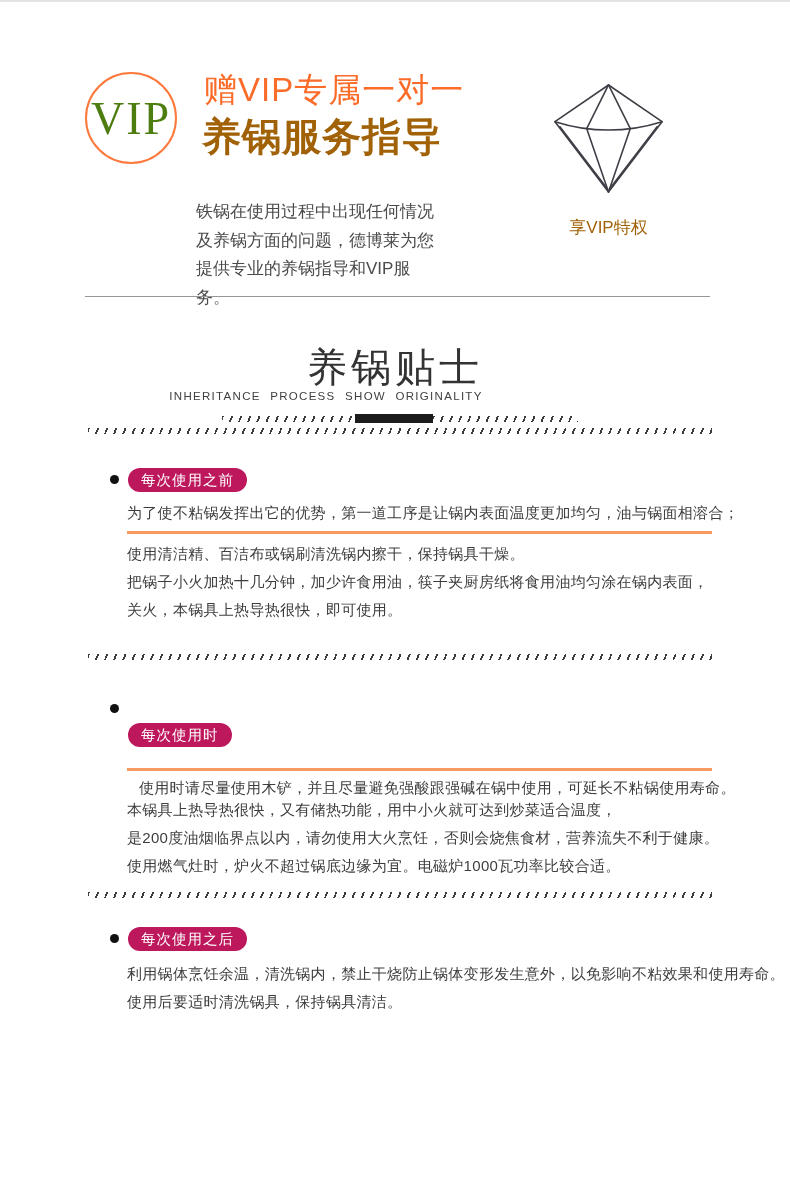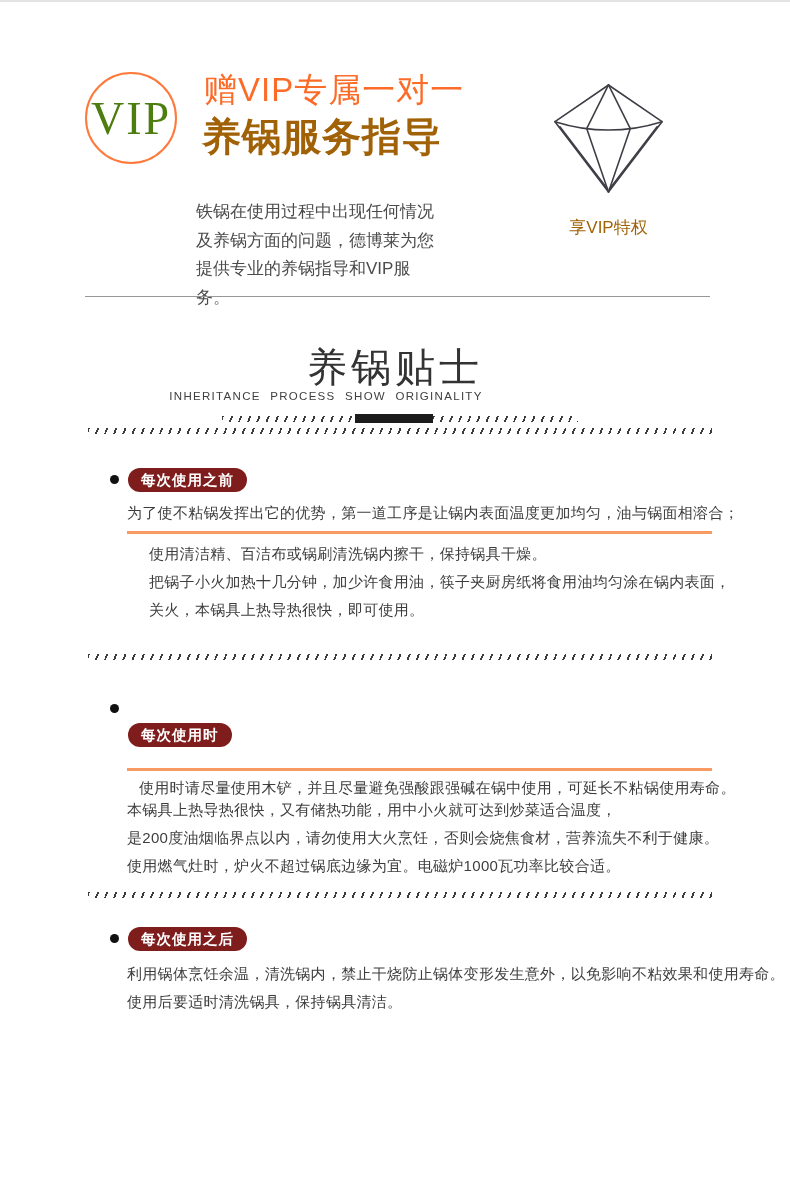--- a/index.html
+++ b/index.html
@@ -37,7 +37,7 @@
   
   .dot { width:9px; height:9px; border-radius:50%; background:#111111; }
   .dot-1 { left:110px; top:475px; }  .dot-2 { left:110px; top:704px; }  .dot-3 { left:110px; top:934px; }
-  .badge { background:#7f1d1d; color:#ffffff; font-size:14.5px; font-weight:700; line-height:24px;
+  .badge { background:#be185d; color:#ffffff; font-size:14.5px; font-weight:400; line-height:24px;
            padding:0 13px; border-radius:12.5px; letter-spacing:1px; white-space:nowrap;text-align:center; }
   .badge-1 { left:128px; top:468px; }  .badge-2 { left:128px; top:697px;margin-top:26px; }  .badge-3 { left:128px; top:927px; }
   .txt { font-size:15px; color:#3d3d3d; letter-spacing:0.3px; white-space:nowrap; }

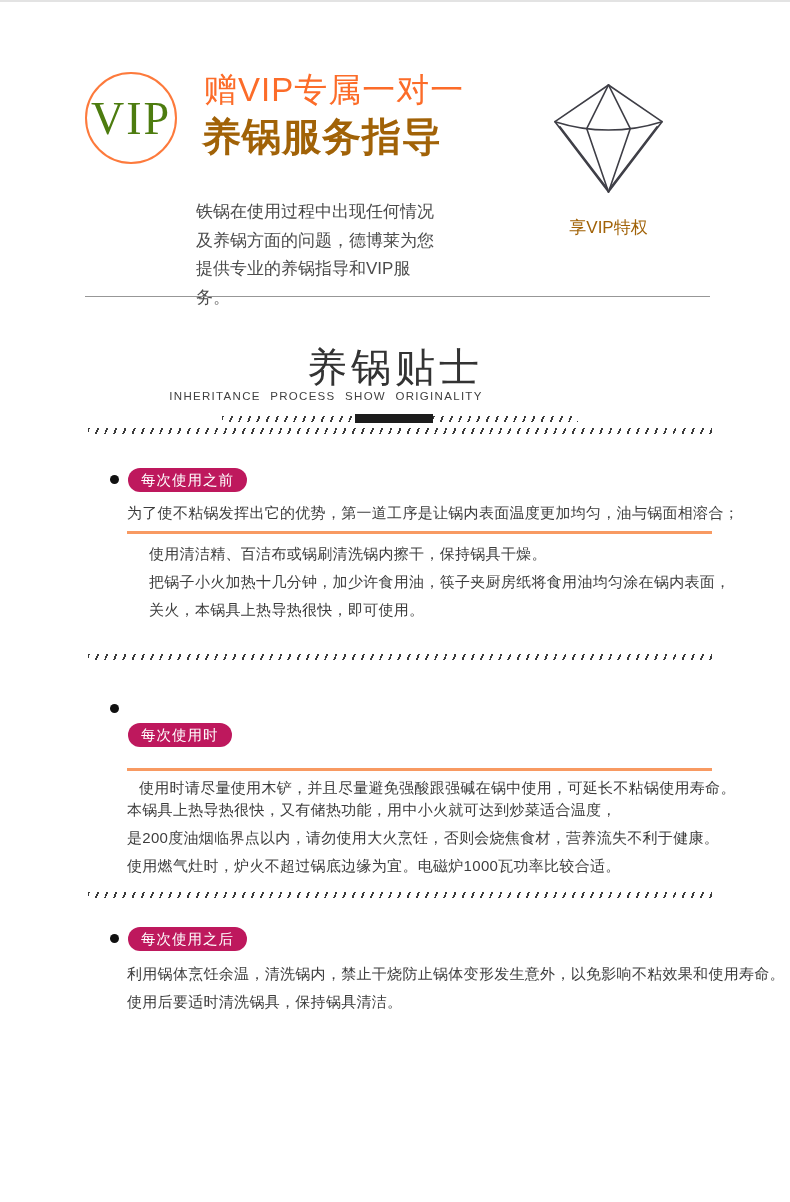--- a/index.html
+++ b/index.html
@@ -45,7 +45,7 @@
   .orange-rule { height:3px; background:#f89a62; }
   .rule-1 { left:127px; top:531px; width:585px; }  .rule-2 { left:127px; top:768px; width:585px; }
   .body-lines { line-height:28px; }
-  .body-1 { left:127px; top:540px;margin-left:22px; }  .body-2 { left:127px; top:796px; }  .body-3 { left:127px; top:960px; }
+  .body-1 { left:127px; top:540px; }  .body-2 { left:127px; top:796px; }  .body-3 { left:127px; top:960px; }
 </style>
 </head>
 <body>

